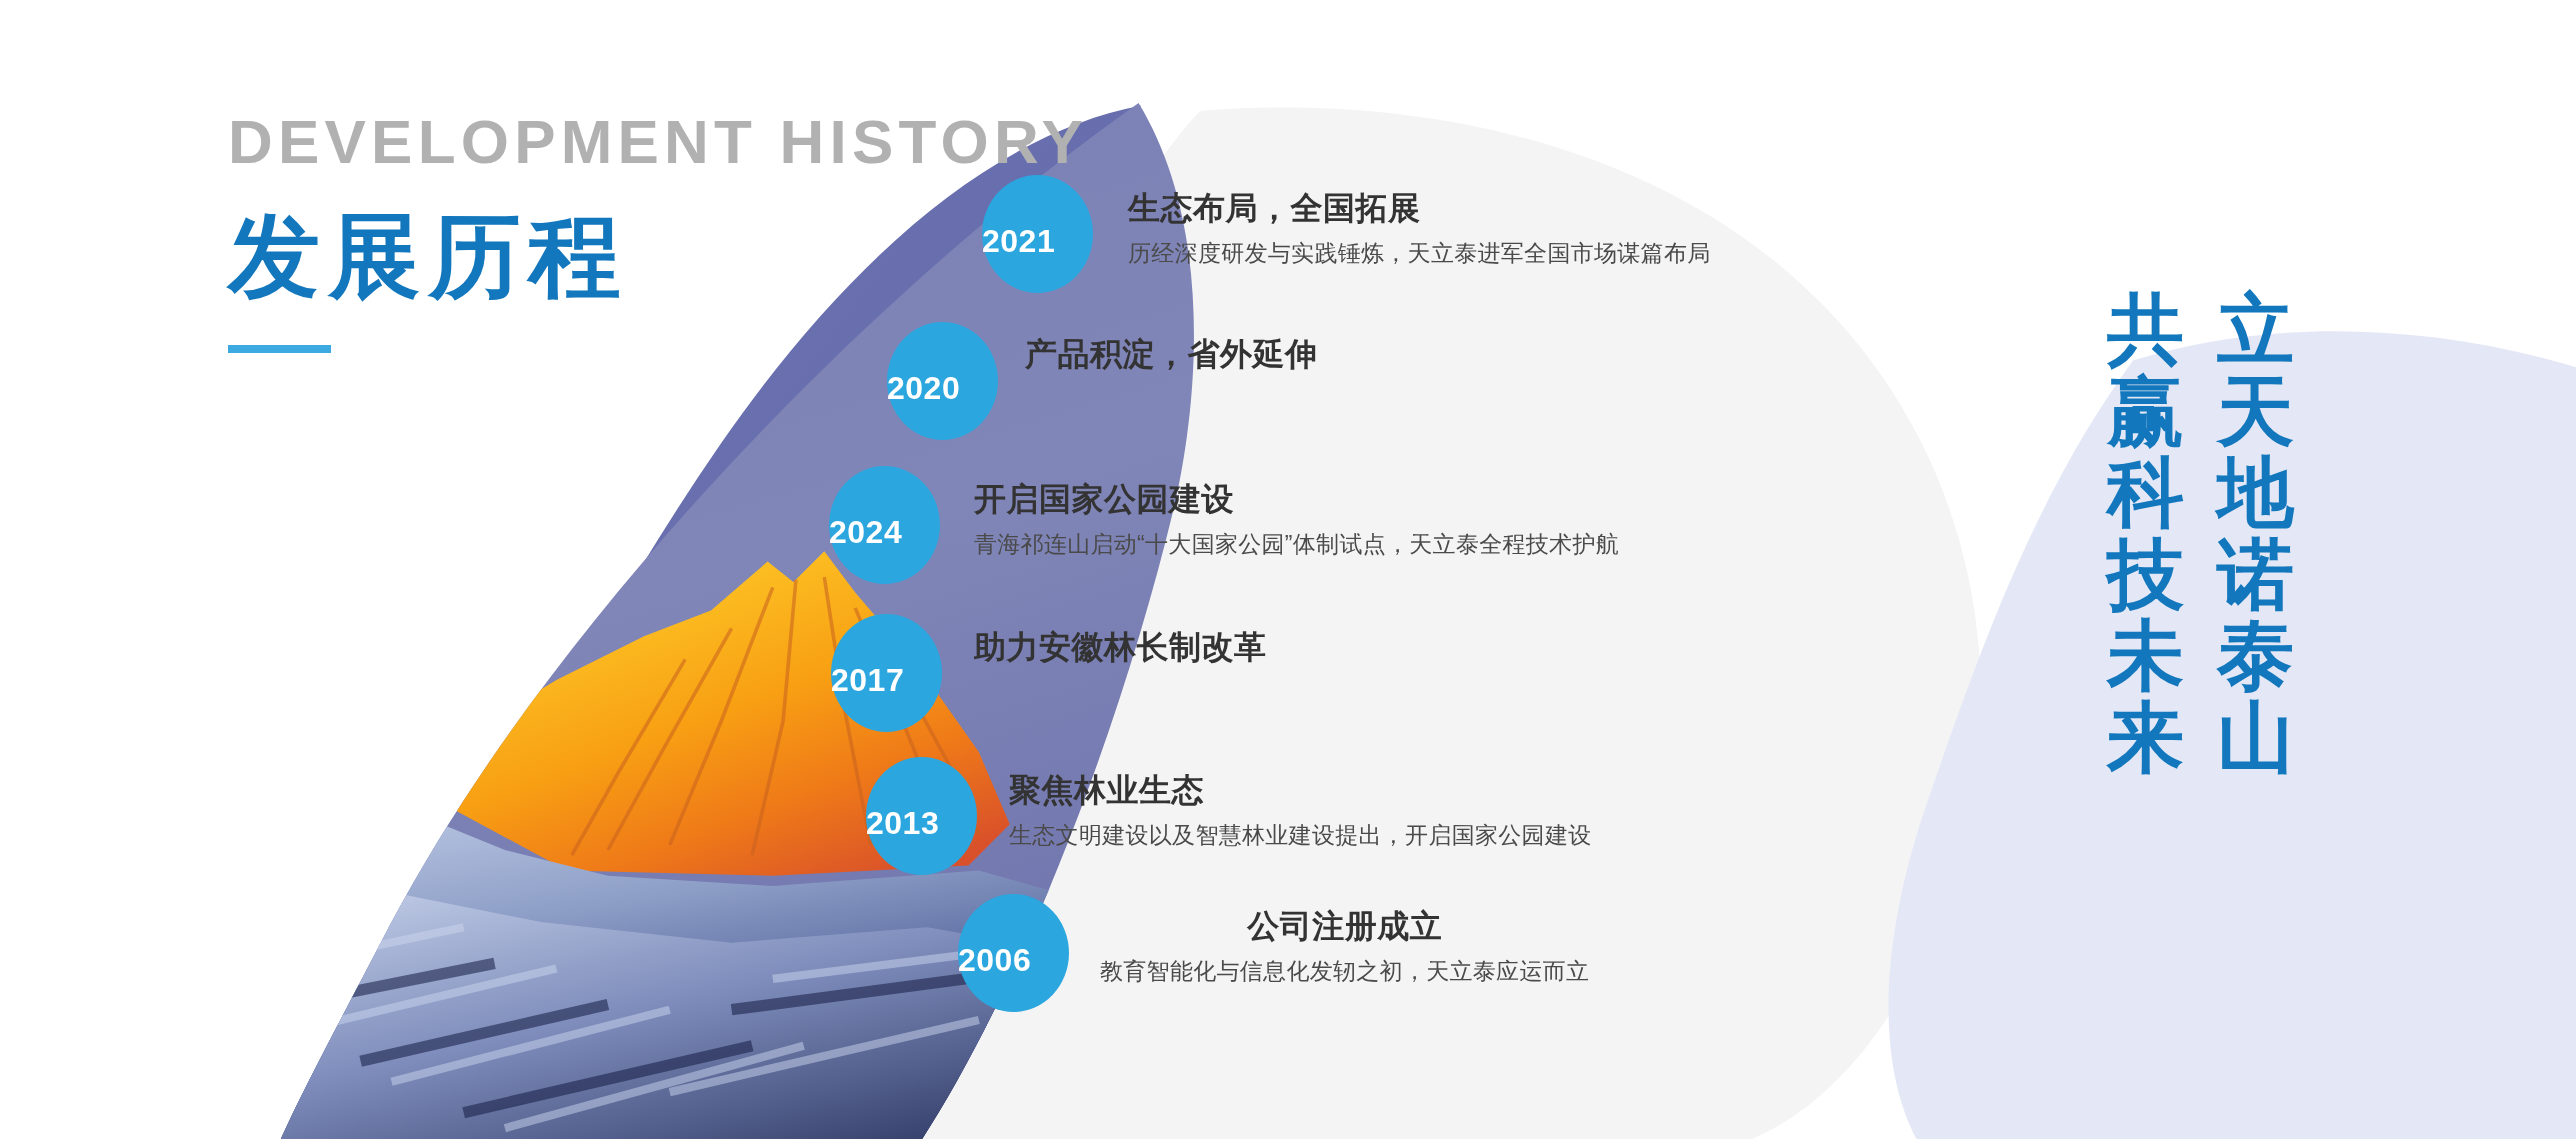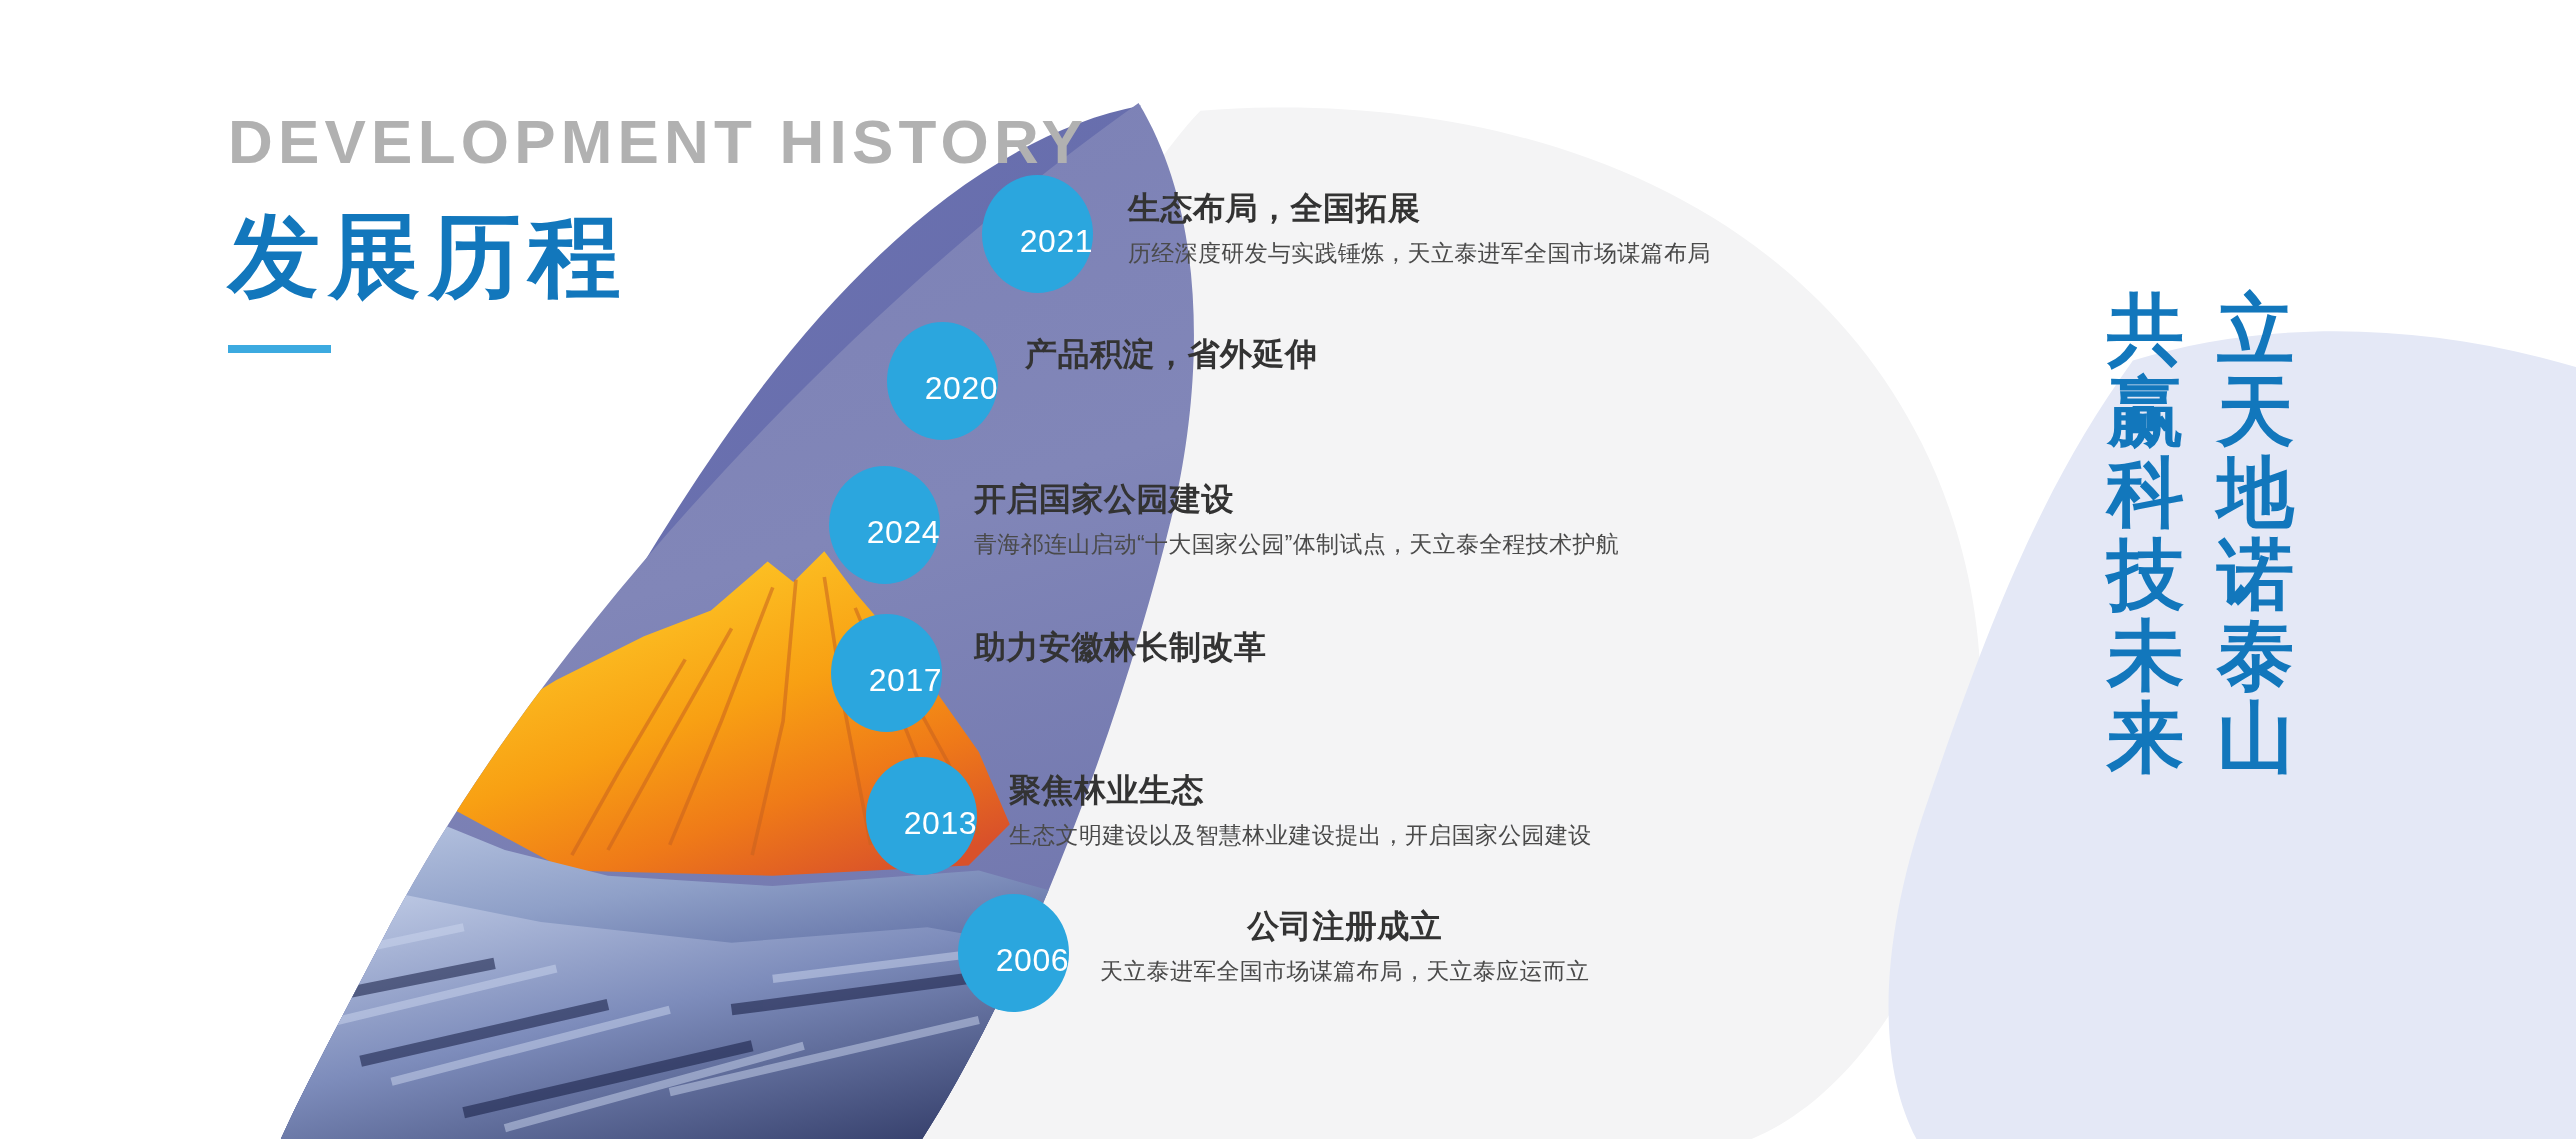--- a/index.html
+++ b/index.html
@@ -33,8 +33,8 @@
     position:absolute;
     border-radius:50%;
     background:#2ba6de;
-    display:flex;align-items:center;justify-content:flex-end;
-    color:#ffffff;font-weight:400;
+    display:flex;align-items:center;justify-content:flex-start;
+    color:#ffffff;font-weight:700;
     box-shadow:0 0 0 0 rgba(0,0,0,0);
   }
   .year-bubble span{

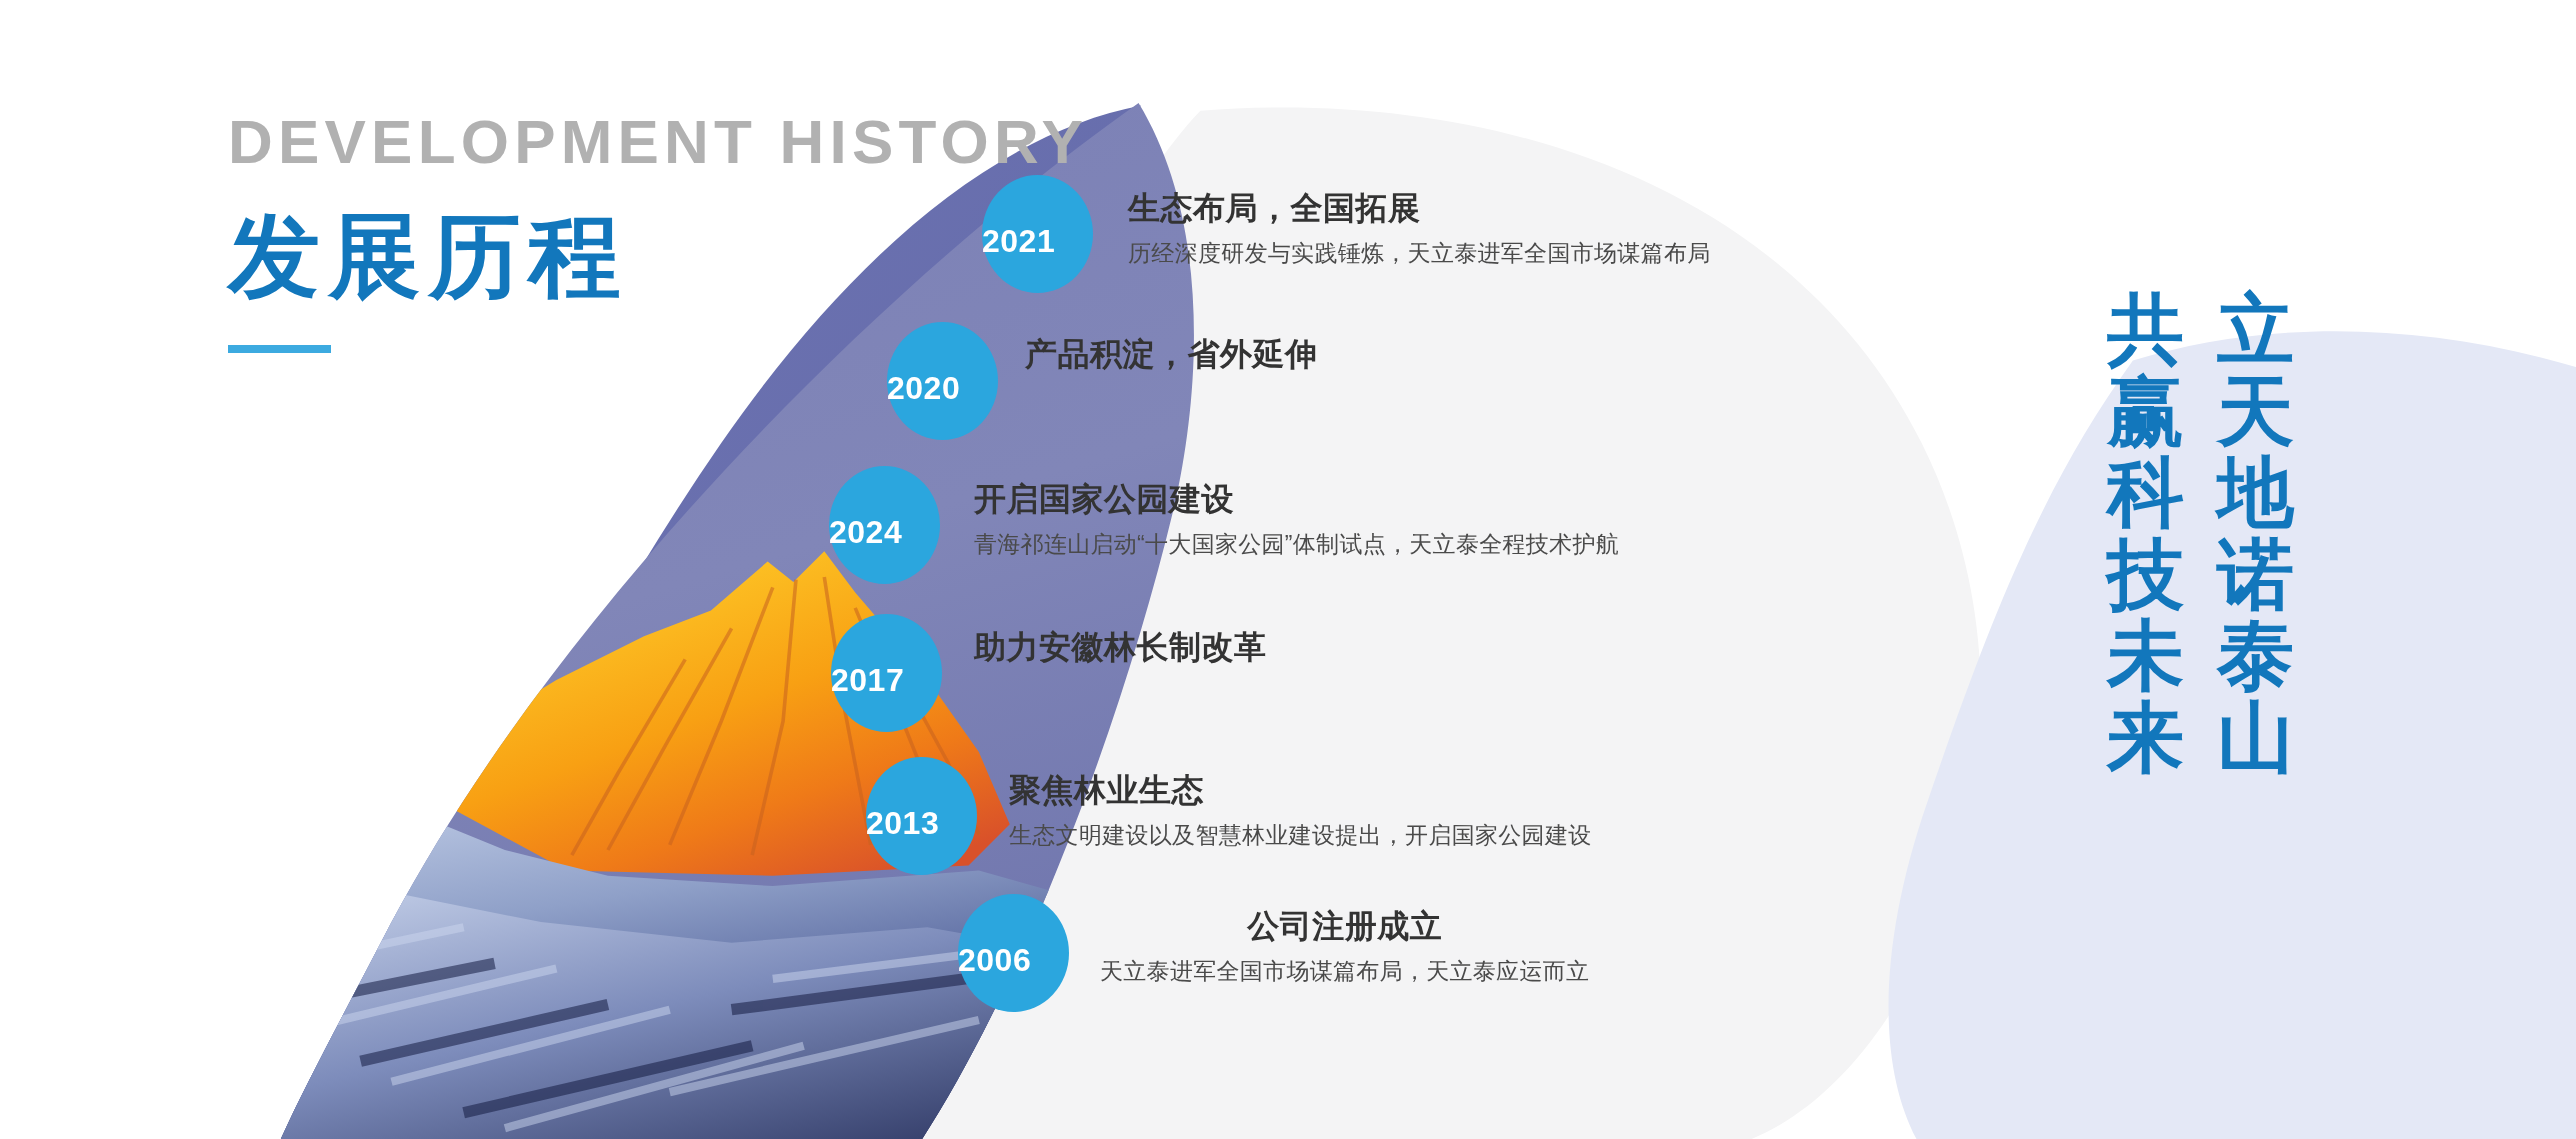--- a/index.html
+++ b/index.html
@@ -269,7 +269,7 @@
     </div>
     <div class="tl-text" style="left:1100px;top:909px;text-align:center;">
       <div class="tl-title">公司注册成立</div>
-      <div class="tl-desc">天立泰进军全国市场谋篇布局，天立泰应运而立</div>
+      <div class="tl-desc">教育智能化与信息化发轫之初，天立泰应运而立</div>
     </div>
   </div>
 

